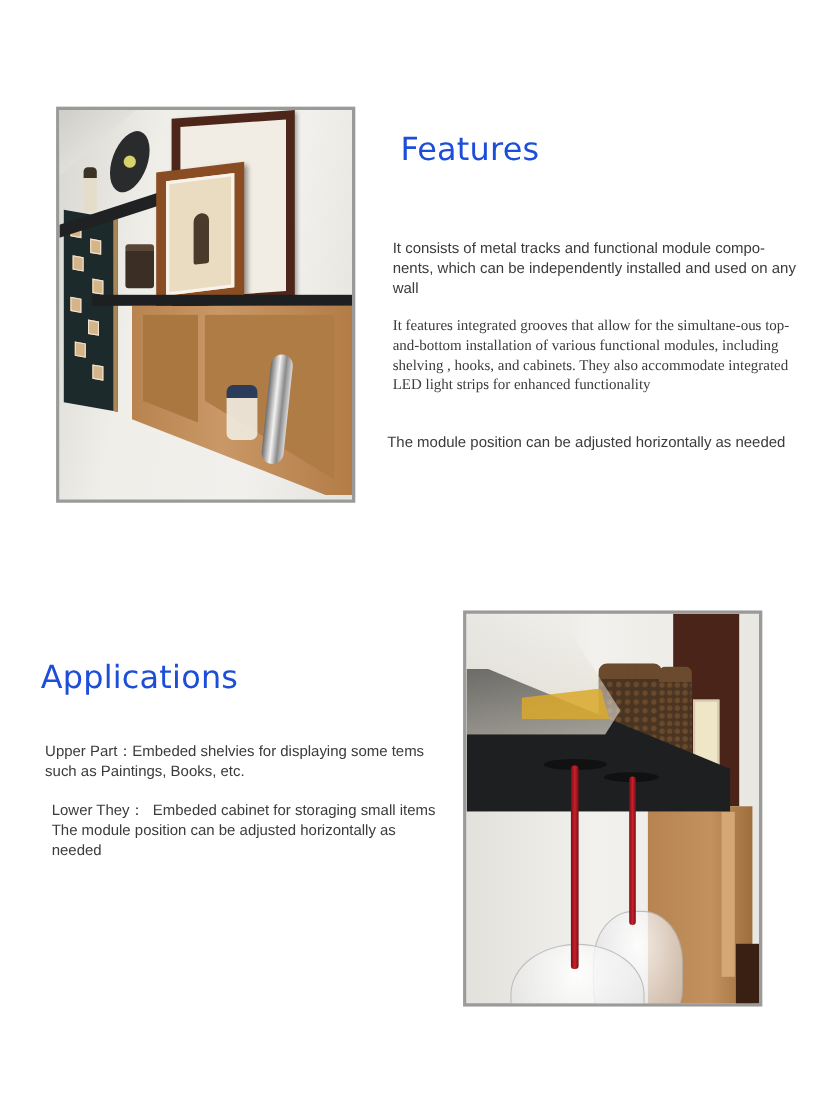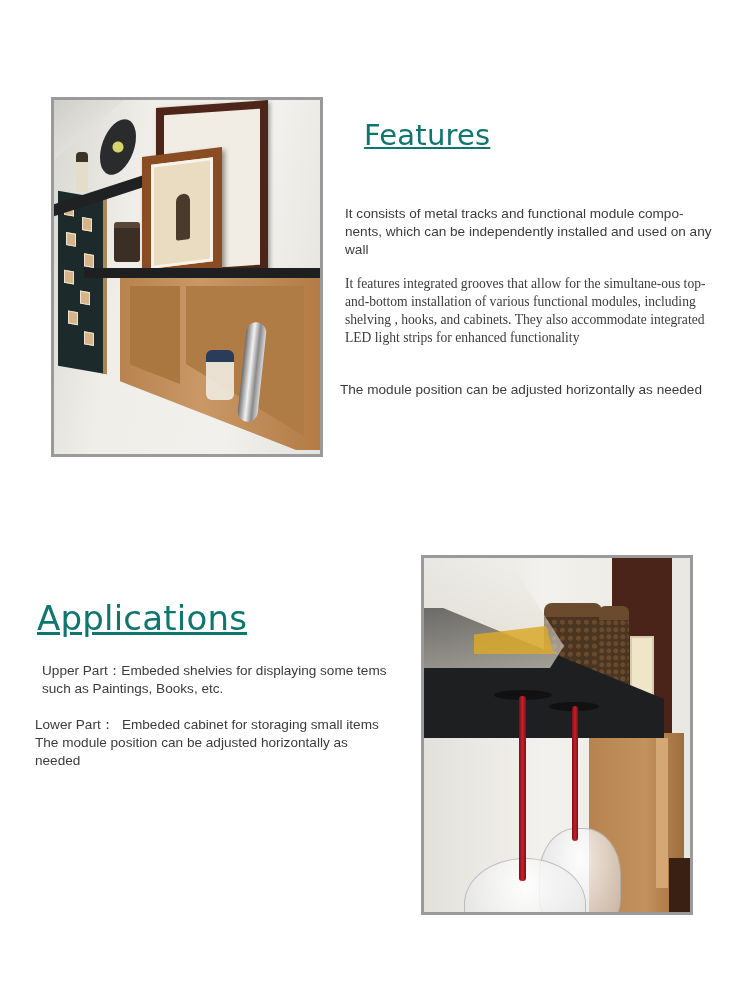--- a/index.html
+++ b/index.html
@@ -12,8 +12,8 @@
     border: 3px solid #9a9a9a; background: #ecebe6; overflow: hidden;
   }
   .heading {
-    position: absolute; margin: 0; font-weight: normal; color: #0f766e;
-    font-family: "DejaVu Sans", "Liberation Sans", sans-serif; letter-spacing: 0.2px; text-decoration: underline;
+    position: absolute; margin: 0; font-weight: normal; color: #1d4ed8;
+    font-family: "DejaVu Sans", "Liberation Sans", sans-serif; letter-spacing: 0.2px;
   }
   .para {
     position: absolute; margin: 0; font-size: 13.6px; line-height: 18px; color: #3b3b3b;

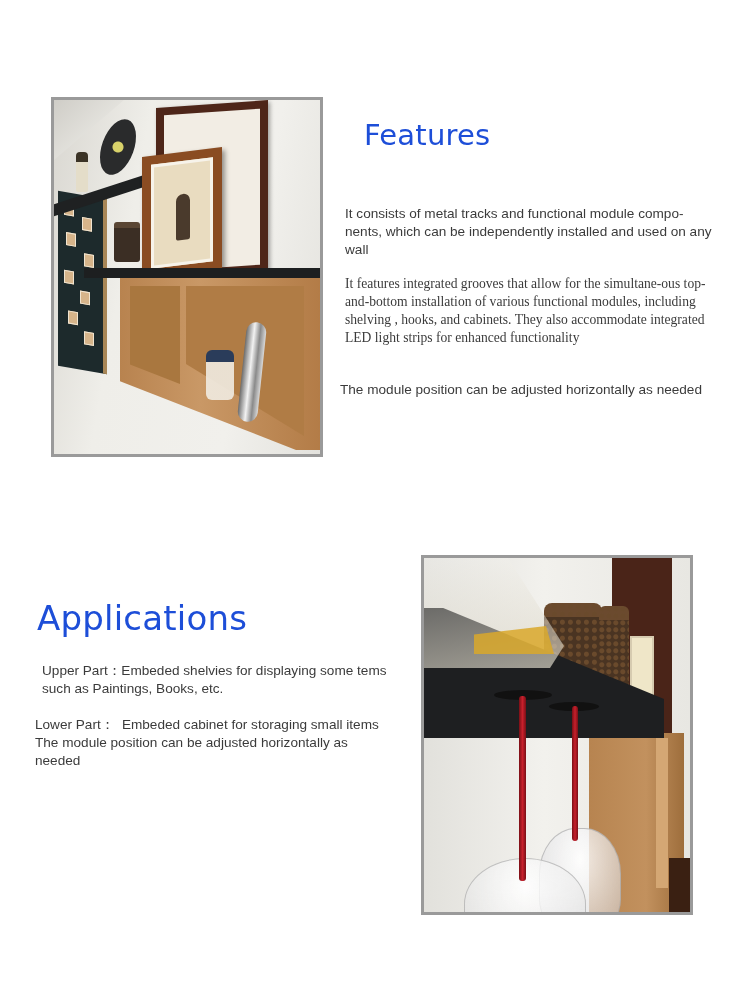--- a/index.html
+++ b/index.html
@@ -16,7 +16,7 @@
     font-family: "DejaVu Sans", "Liberation Sans", sans-serif; letter-spacing: 0.2px;
   }
   .para {
-    position: absolute; margin: 0; font-size: 13.6px; line-height: 18px; color: #3b3b3b;
+    position: absolute; margin: 12px; font-size: 13.6px; line-height: 18px; color: #3b3b3b;
     font-family: "Liberation Sans", sans-serif;
   }
   .abs { position: absolute; }

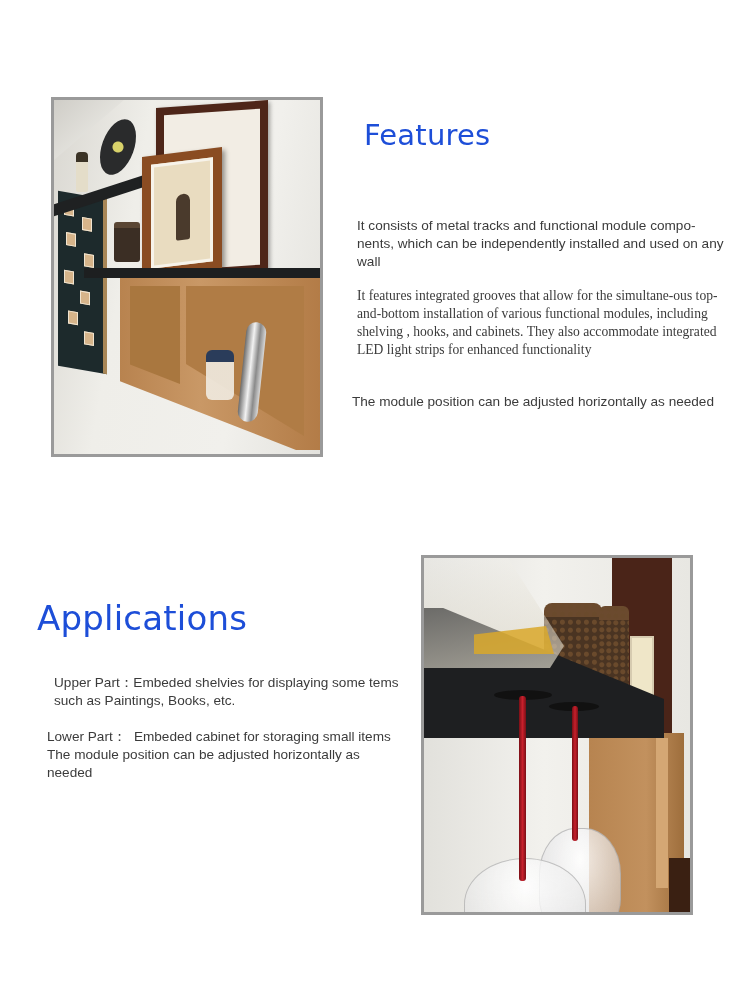--- a/index.html
+++ b/index.html
@@ -130,7 +130,7 @@
 </section>
 
 <section>
-  <h2 class="heading" style="left:37px; top:598px; font-size:34px;">Applications</h2>
+  <h2 class="heading" style="left:37px; top:598px; font-size:29px;">Applications</h2>
 
   <p class="para" style="left:42px; top:662px; width:370px;">
     <span>Upper Part：</span><span>Embeded shelvies for  displaying some tems such as Paintings, Books, etc.</span>

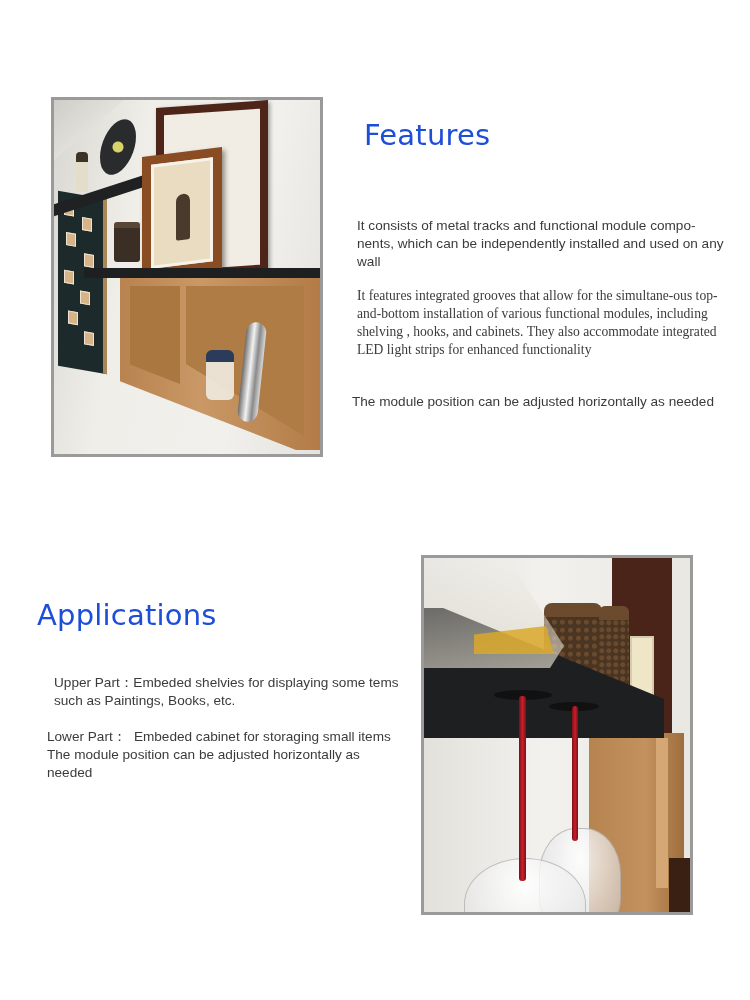--- a/index.html
+++ b/index.html
@@ -132,7 +132,7 @@
 <section>
   <h2 class="heading" style="left:37px; top:598px; font-size:29px;">Applications</h2>
 
-  <p class="para" style="left:42px; top:662px; width:370px;">
+  <p class="para" style="left:29px; top:662px; width:370px;">
     <span>Upper Part：</span><span>Embeded shelvies for  displaying some tems such as Paintings, Books, etc.</span>
   </p>
 

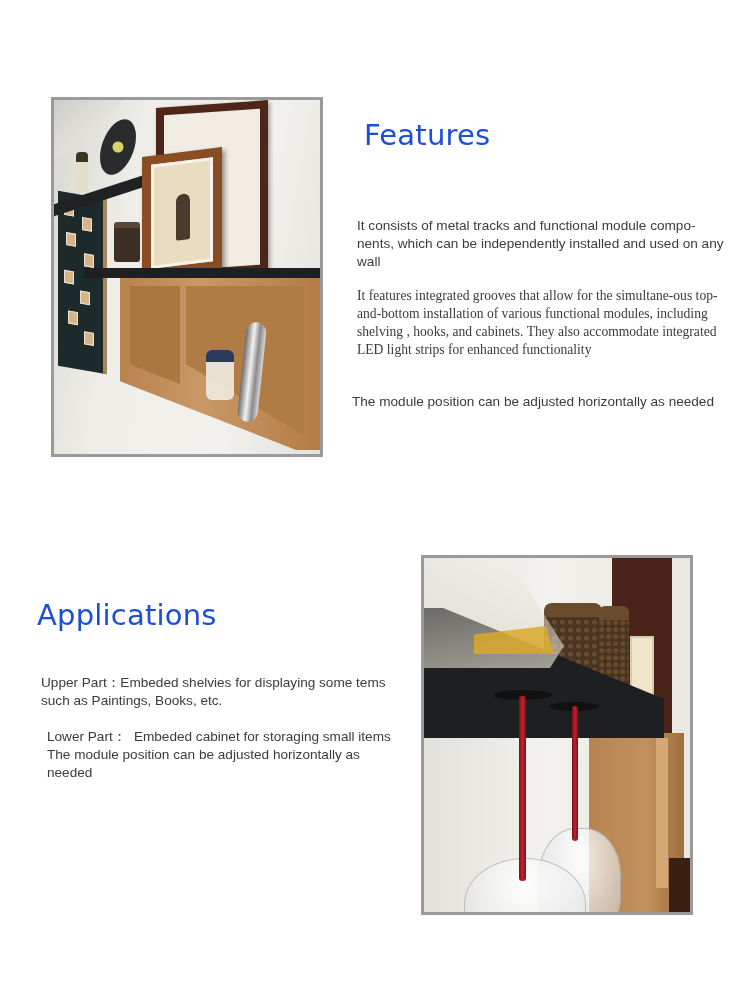--- a/index.html
+++ b/index.html
@@ -137,7 +137,7 @@
   </p>
 
   <p class="para" style="left:35px; top:716px; width:360px;">
-    <span>Lower Part：</span>&nbsp;&nbsp;<span>Embeded cabinet for storaging  small items</span><br>
+    <span>Lower They：</span>&nbsp;&nbsp;<span>Embeded cabinet for storaging  small items</span><br>
     <span>The module position can be adjusted horizontally as needed</span>
   </p>
 

